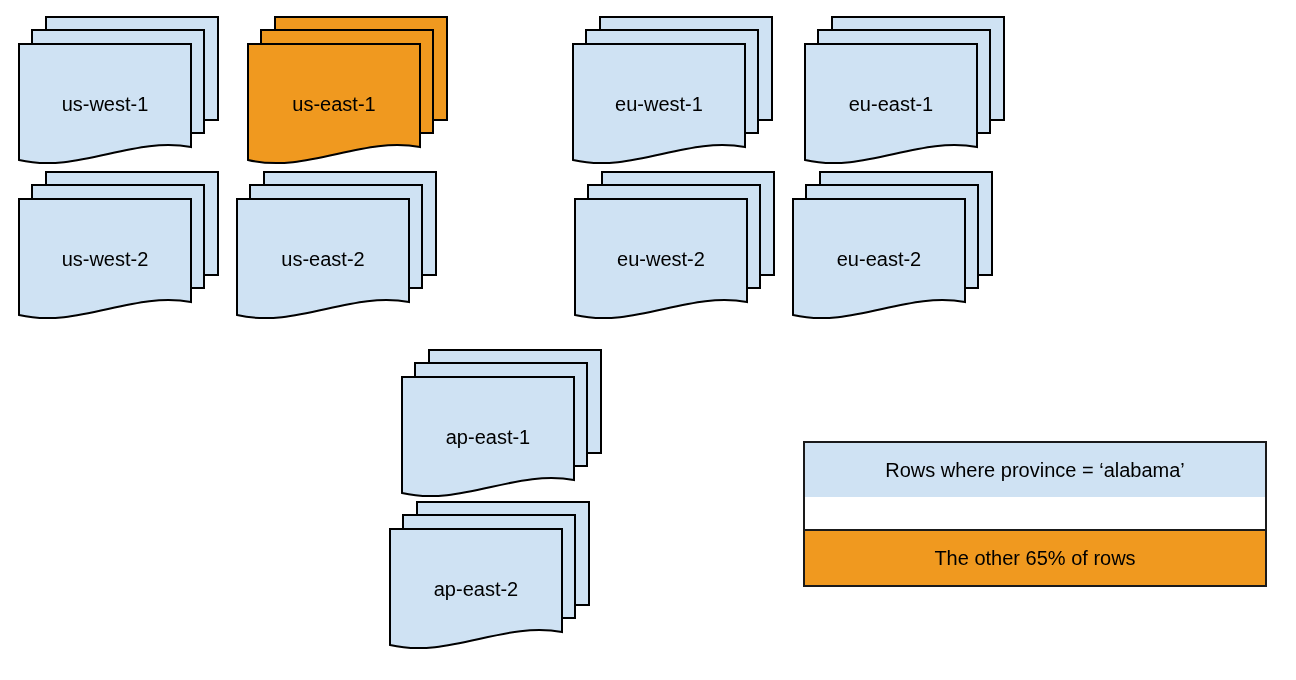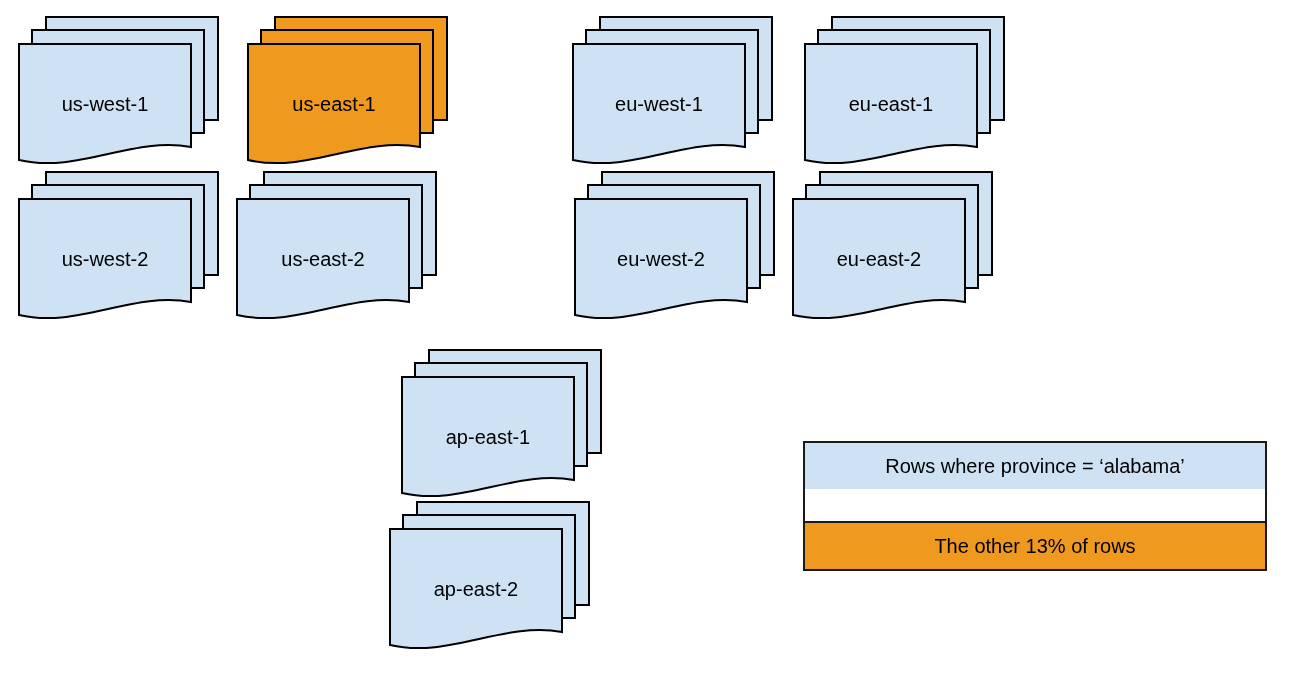--- a/index.html
+++ b/index.html
@@ -56,7 +56,7 @@
 
 <div id="canvas">
 
-  <div id="legend" style="left: 803px; top: 441px; width: 464px; height: 130px; gap: 32px;">
+  <div id="legend" style="left: 803px; top: 441px; width: 464px; height: 146px; gap: 32px;">
     <div class="legend-row" style="background: rgb(207, 226, 243);">
       <span>Rows where province = ‘alabama’</span>
     </div>

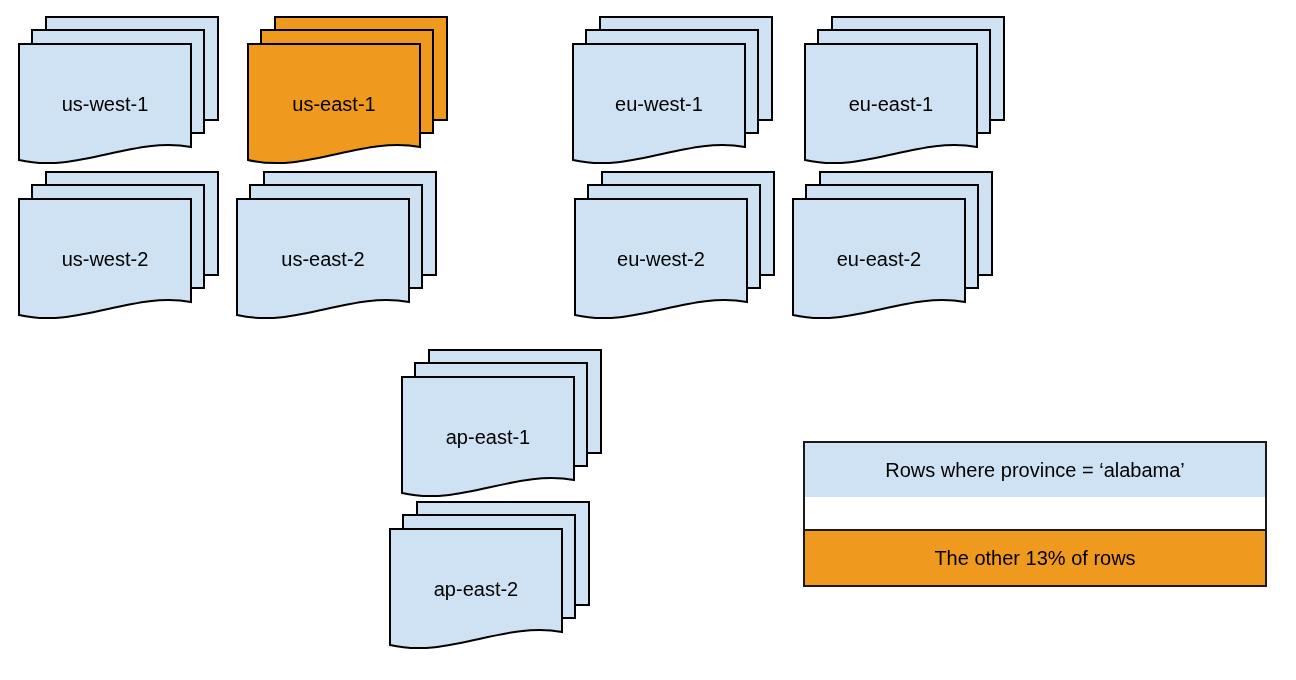--- a/index.html
+++ b/index.html
@@ -61,7 +61,7 @@
       <span>Rows where province = ‘alabama’</span>
     </div>
     <div class="legend-row" style="background: rgb(240, 153, 31);">
-      <span>The other 13% of rows</span>
+      <span>The other 65% of rows</span>
     </div>
   </div>
 

